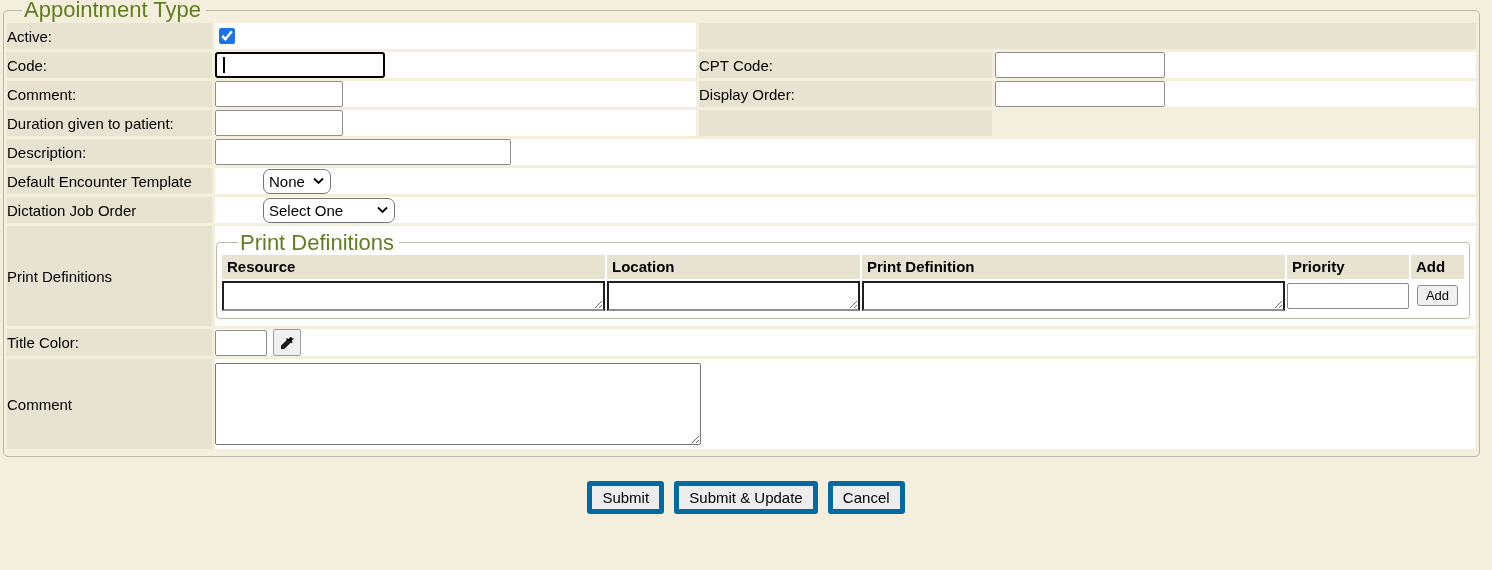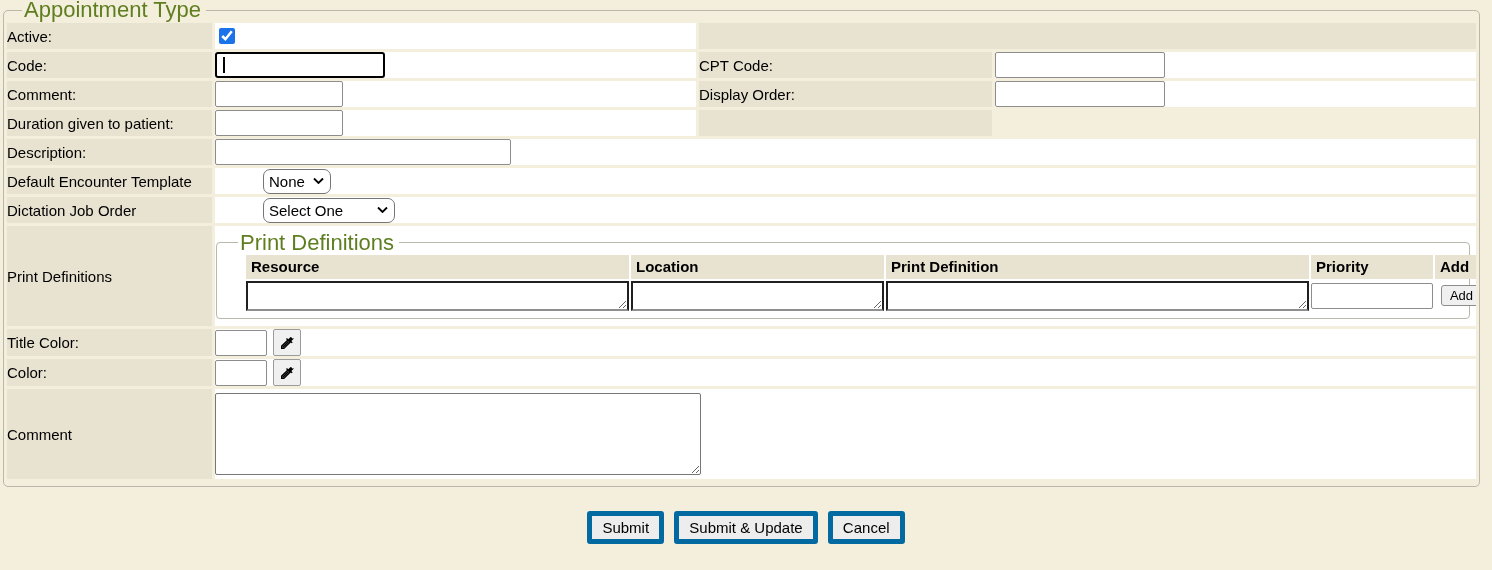--- a/index.html
+++ b/index.html
@@ -52,7 +52,7 @@
     margin:1px 6px 2px 1px;border:1px solid #bab7ab;border-radius:4px;
     background:#fff;padding:0 3px 5px 3px;
   }
-  table.pd{width:100%;border-collapse:separate;border-spacing:2px;table-layout:fixed;margin-left:24px;}
+  table.pd{width:100%;border-collapse:separate;border-spacing:2px;table-layout:fixed;}
   table.pd th{
     background:#e8e2d1;text-align:left;font-weight:bold;font-size:15px;
     padding:2px 5px;height:20px;overflow:hidden;

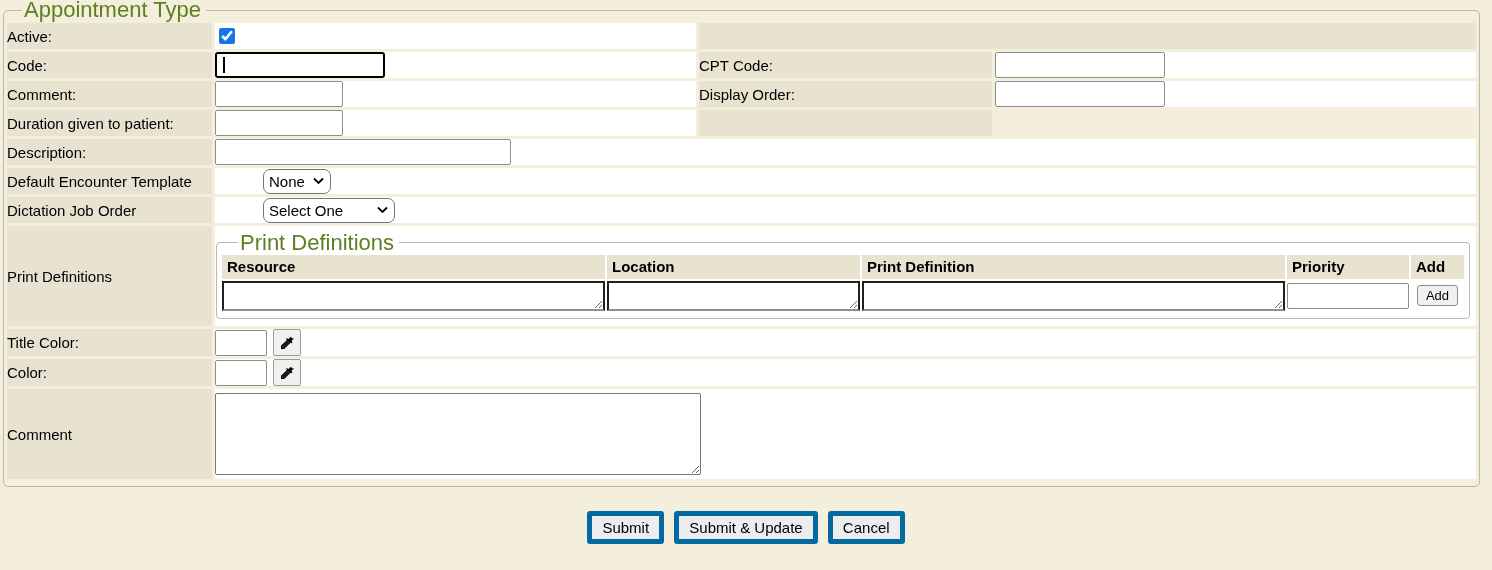--- a/index.html
+++ b/index.html
@@ -242,20 +242,6 @@
       </td>
     </tr>
 
-    <tr>
-      <td class="lbl">Color:</td>
-      <td class="fld" colspan="3">
-        <input type="text" class="txt w52" style="">
-        <button class="eyebtn">
-          <span style="line-height:0">
-            <svg width="16" height="16" viewBox="0 0 24 24" fill="#000">
-                  <path d="M20.71 5.63l-2.34-2.34a1 1 0 0 0-1.41 0l-3.12 3.12-1.93-1.91-1.41 1.41 1.42 1.42L3 16.25V21h4.75l9.92-9.92 1.42 1.42 1.41-1.41-1.92-1.92 3.12-3.12a1 1 0 0 0 .01-1.42zM6.92 19H5v-1.92l8.06-8.06 1.92 1.92L6.92 19z"></path>
-                  <path d="M13.06 9.02l1.92 1.92-8.06 8.06H5v-1.92z"></path>
-                </svg>
-          </span>
-        </button>
-      </td>
-    </tr>
 
     <tr>
       <td class="lbl commentcell">Comment</td>

